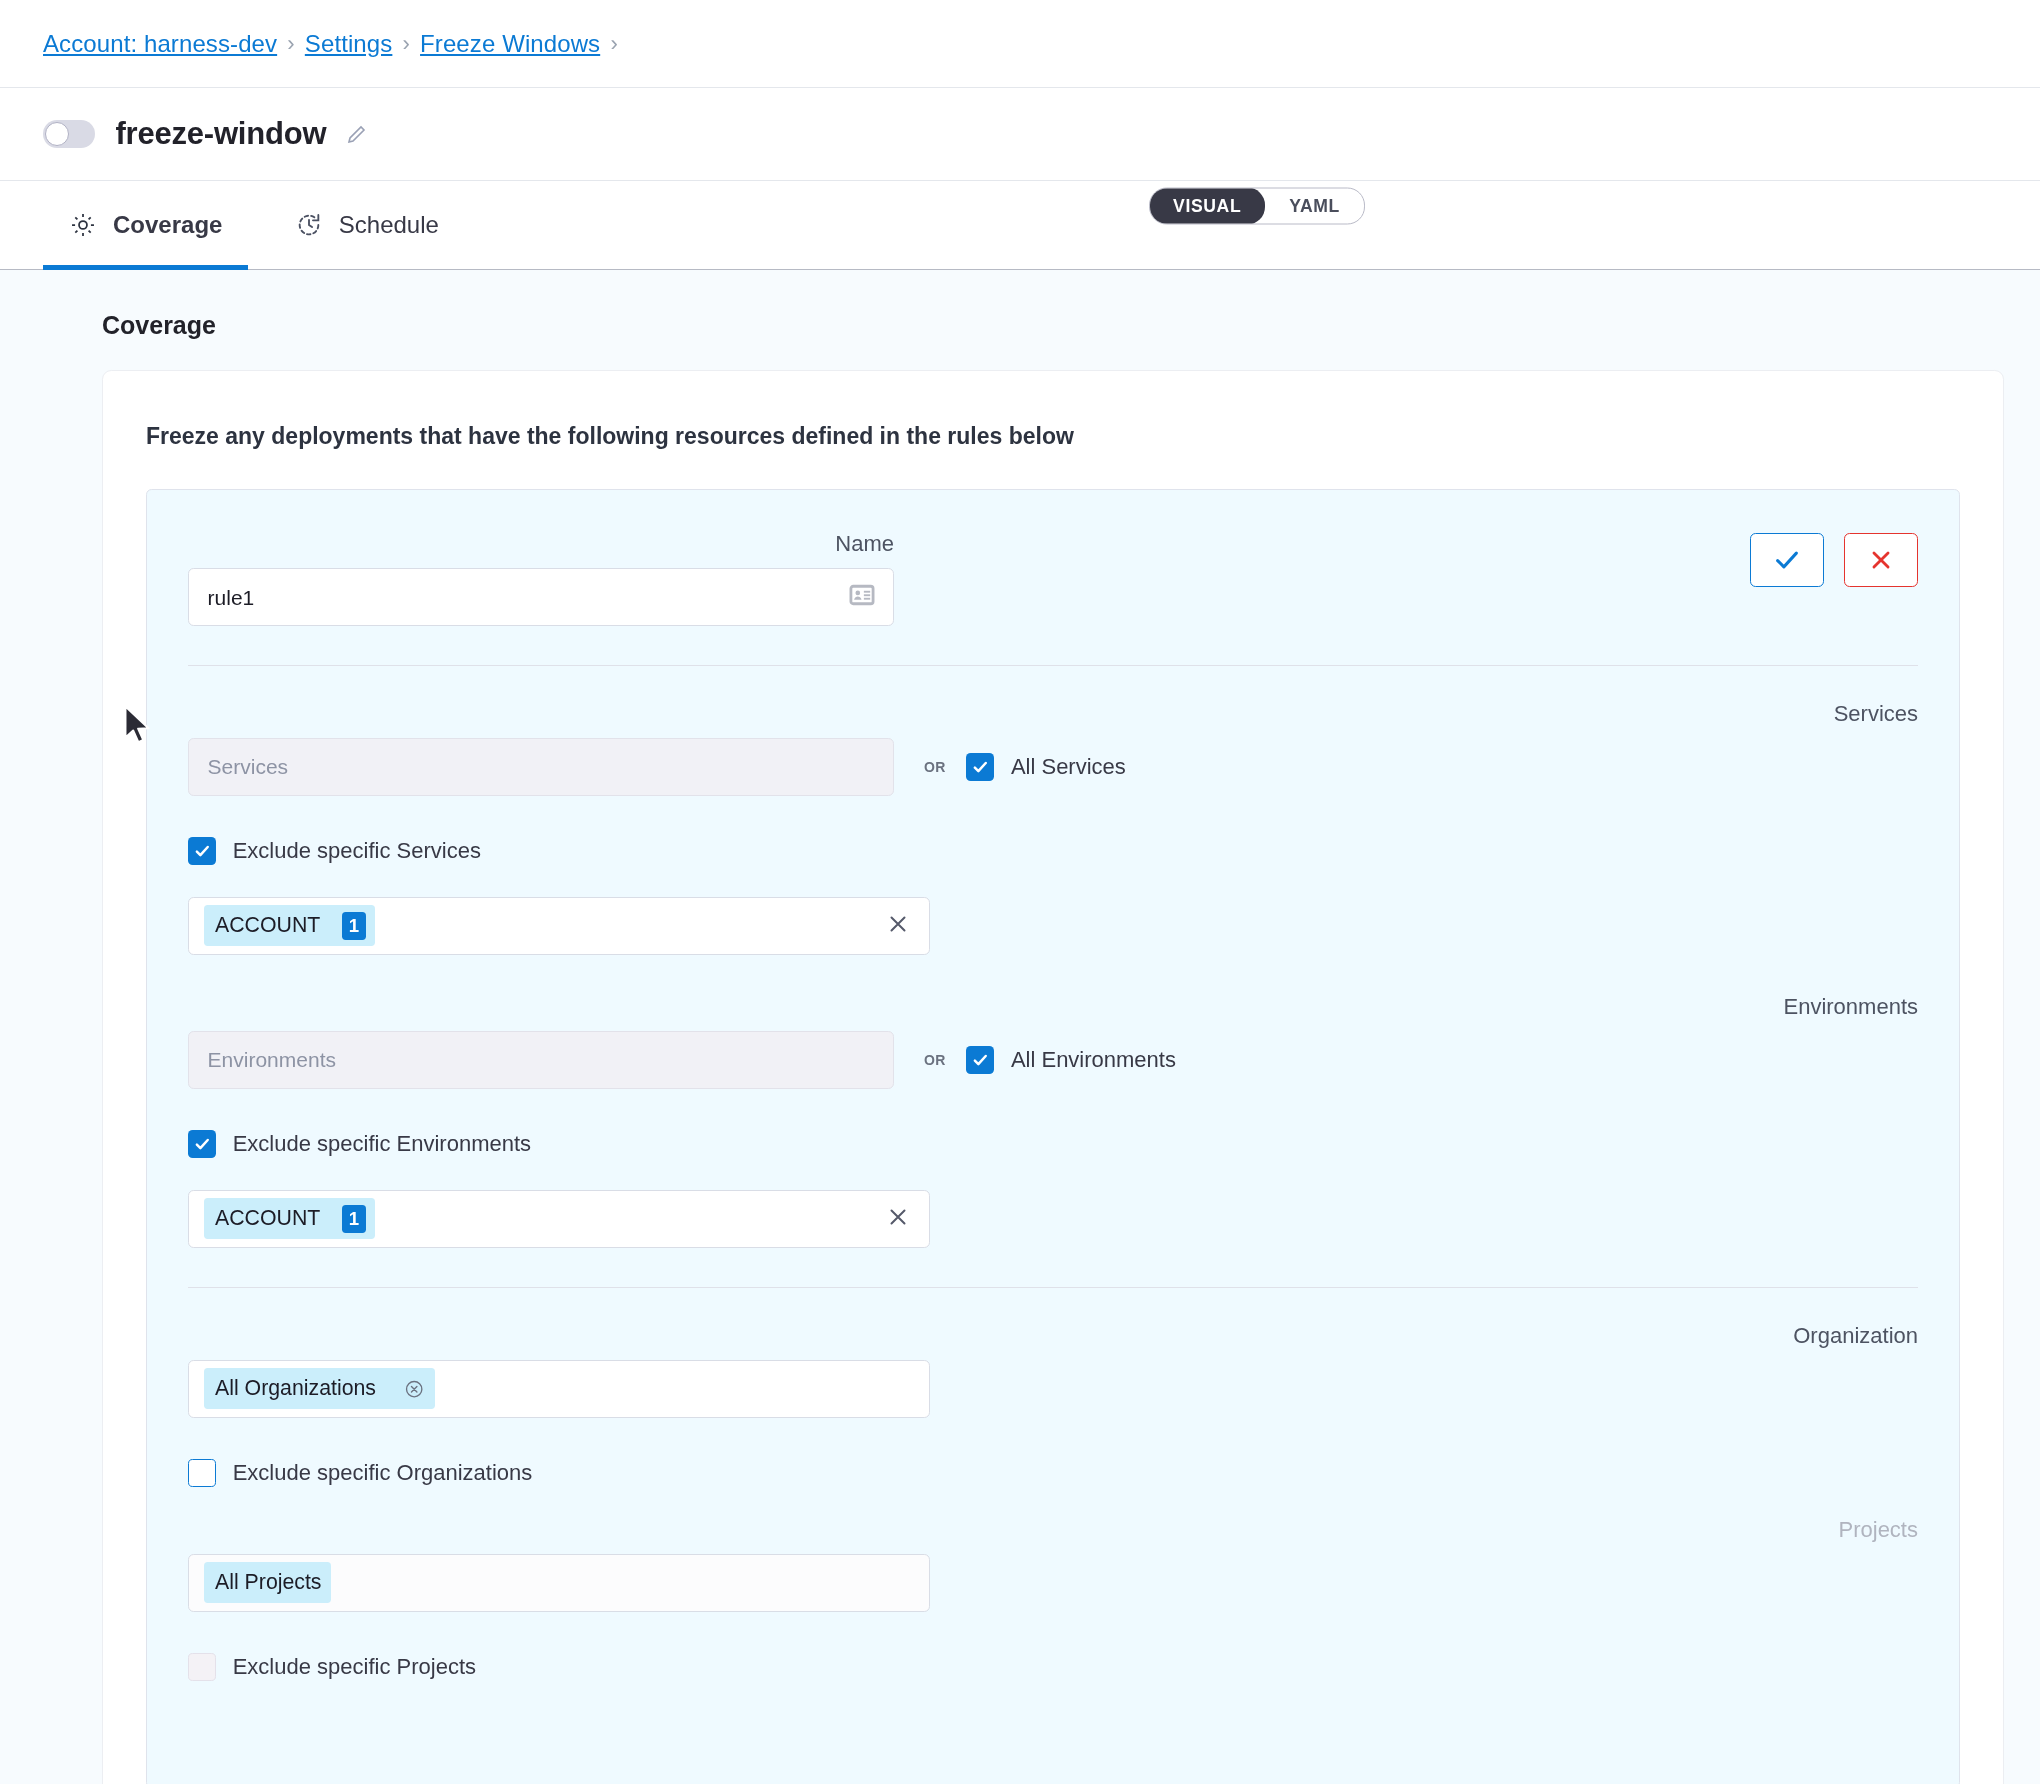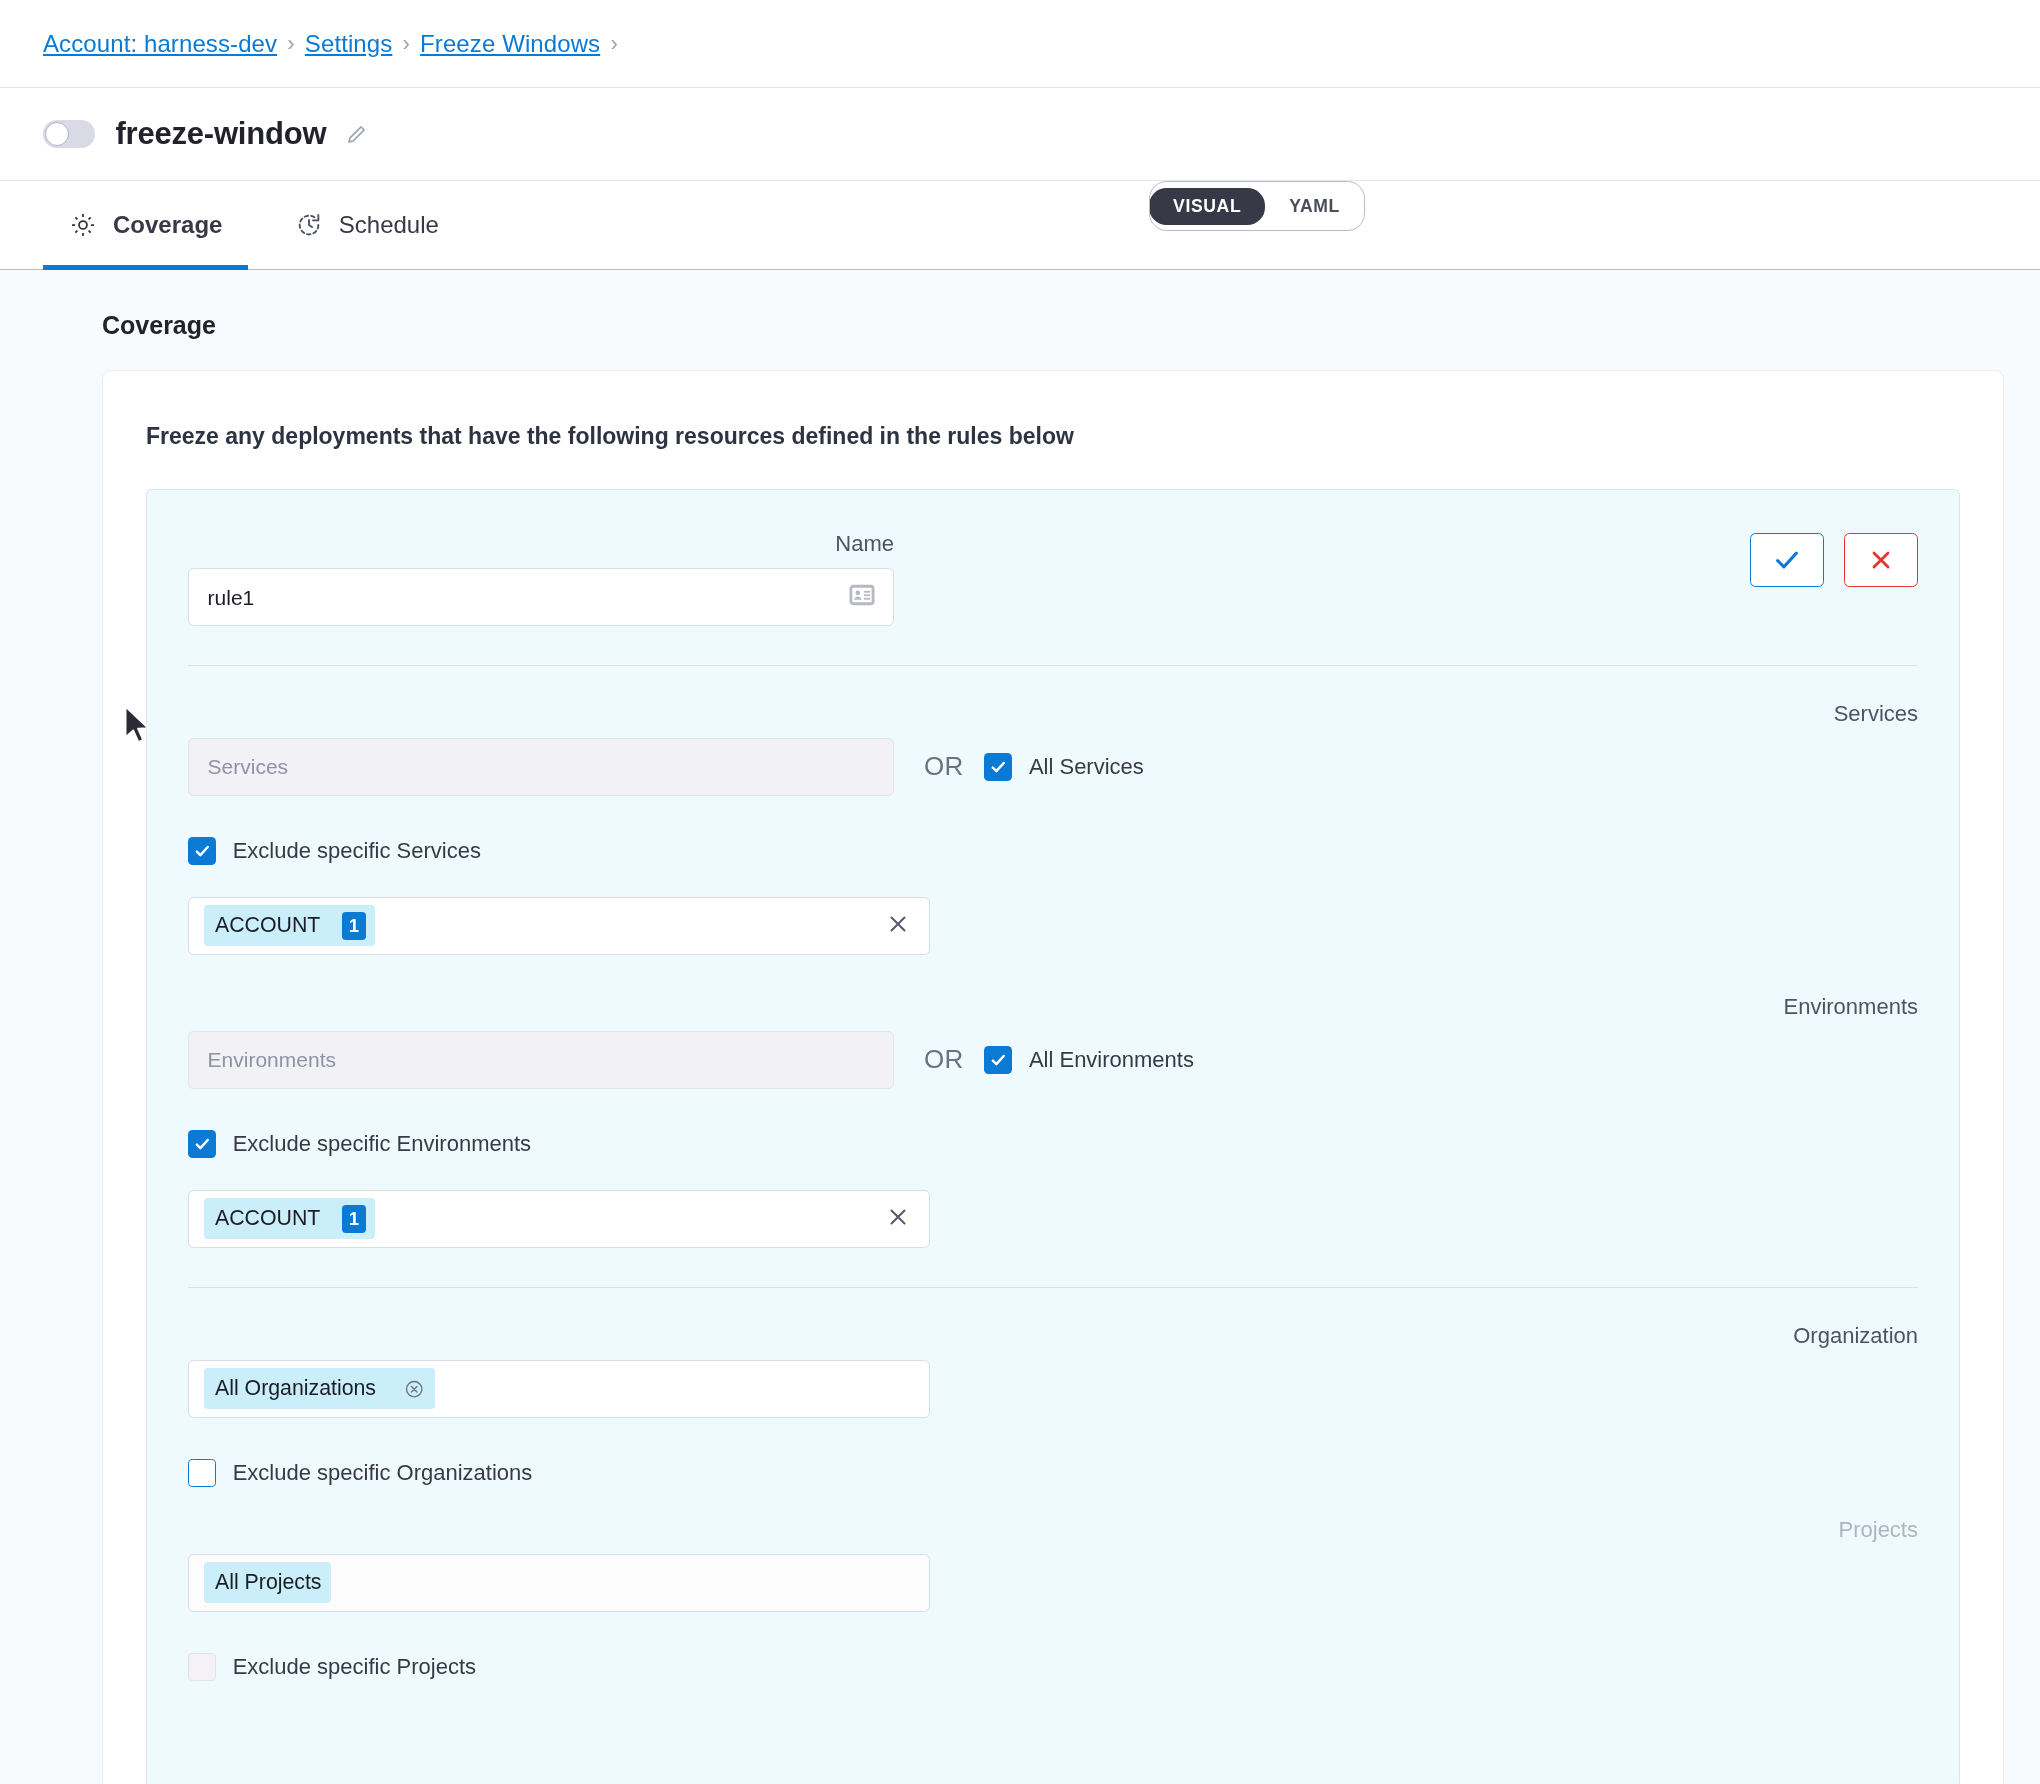--- a/index.html
+++ b/index.html
@@ -79,7 +79,7 @@
     left: 1149px;
     top: 118px;
     transform: translateY(-50%);
-    height: 50px;
+    height: 37px;
     display: flex;
     align-items: center;
     border: 0.9px solid #b9bac7;

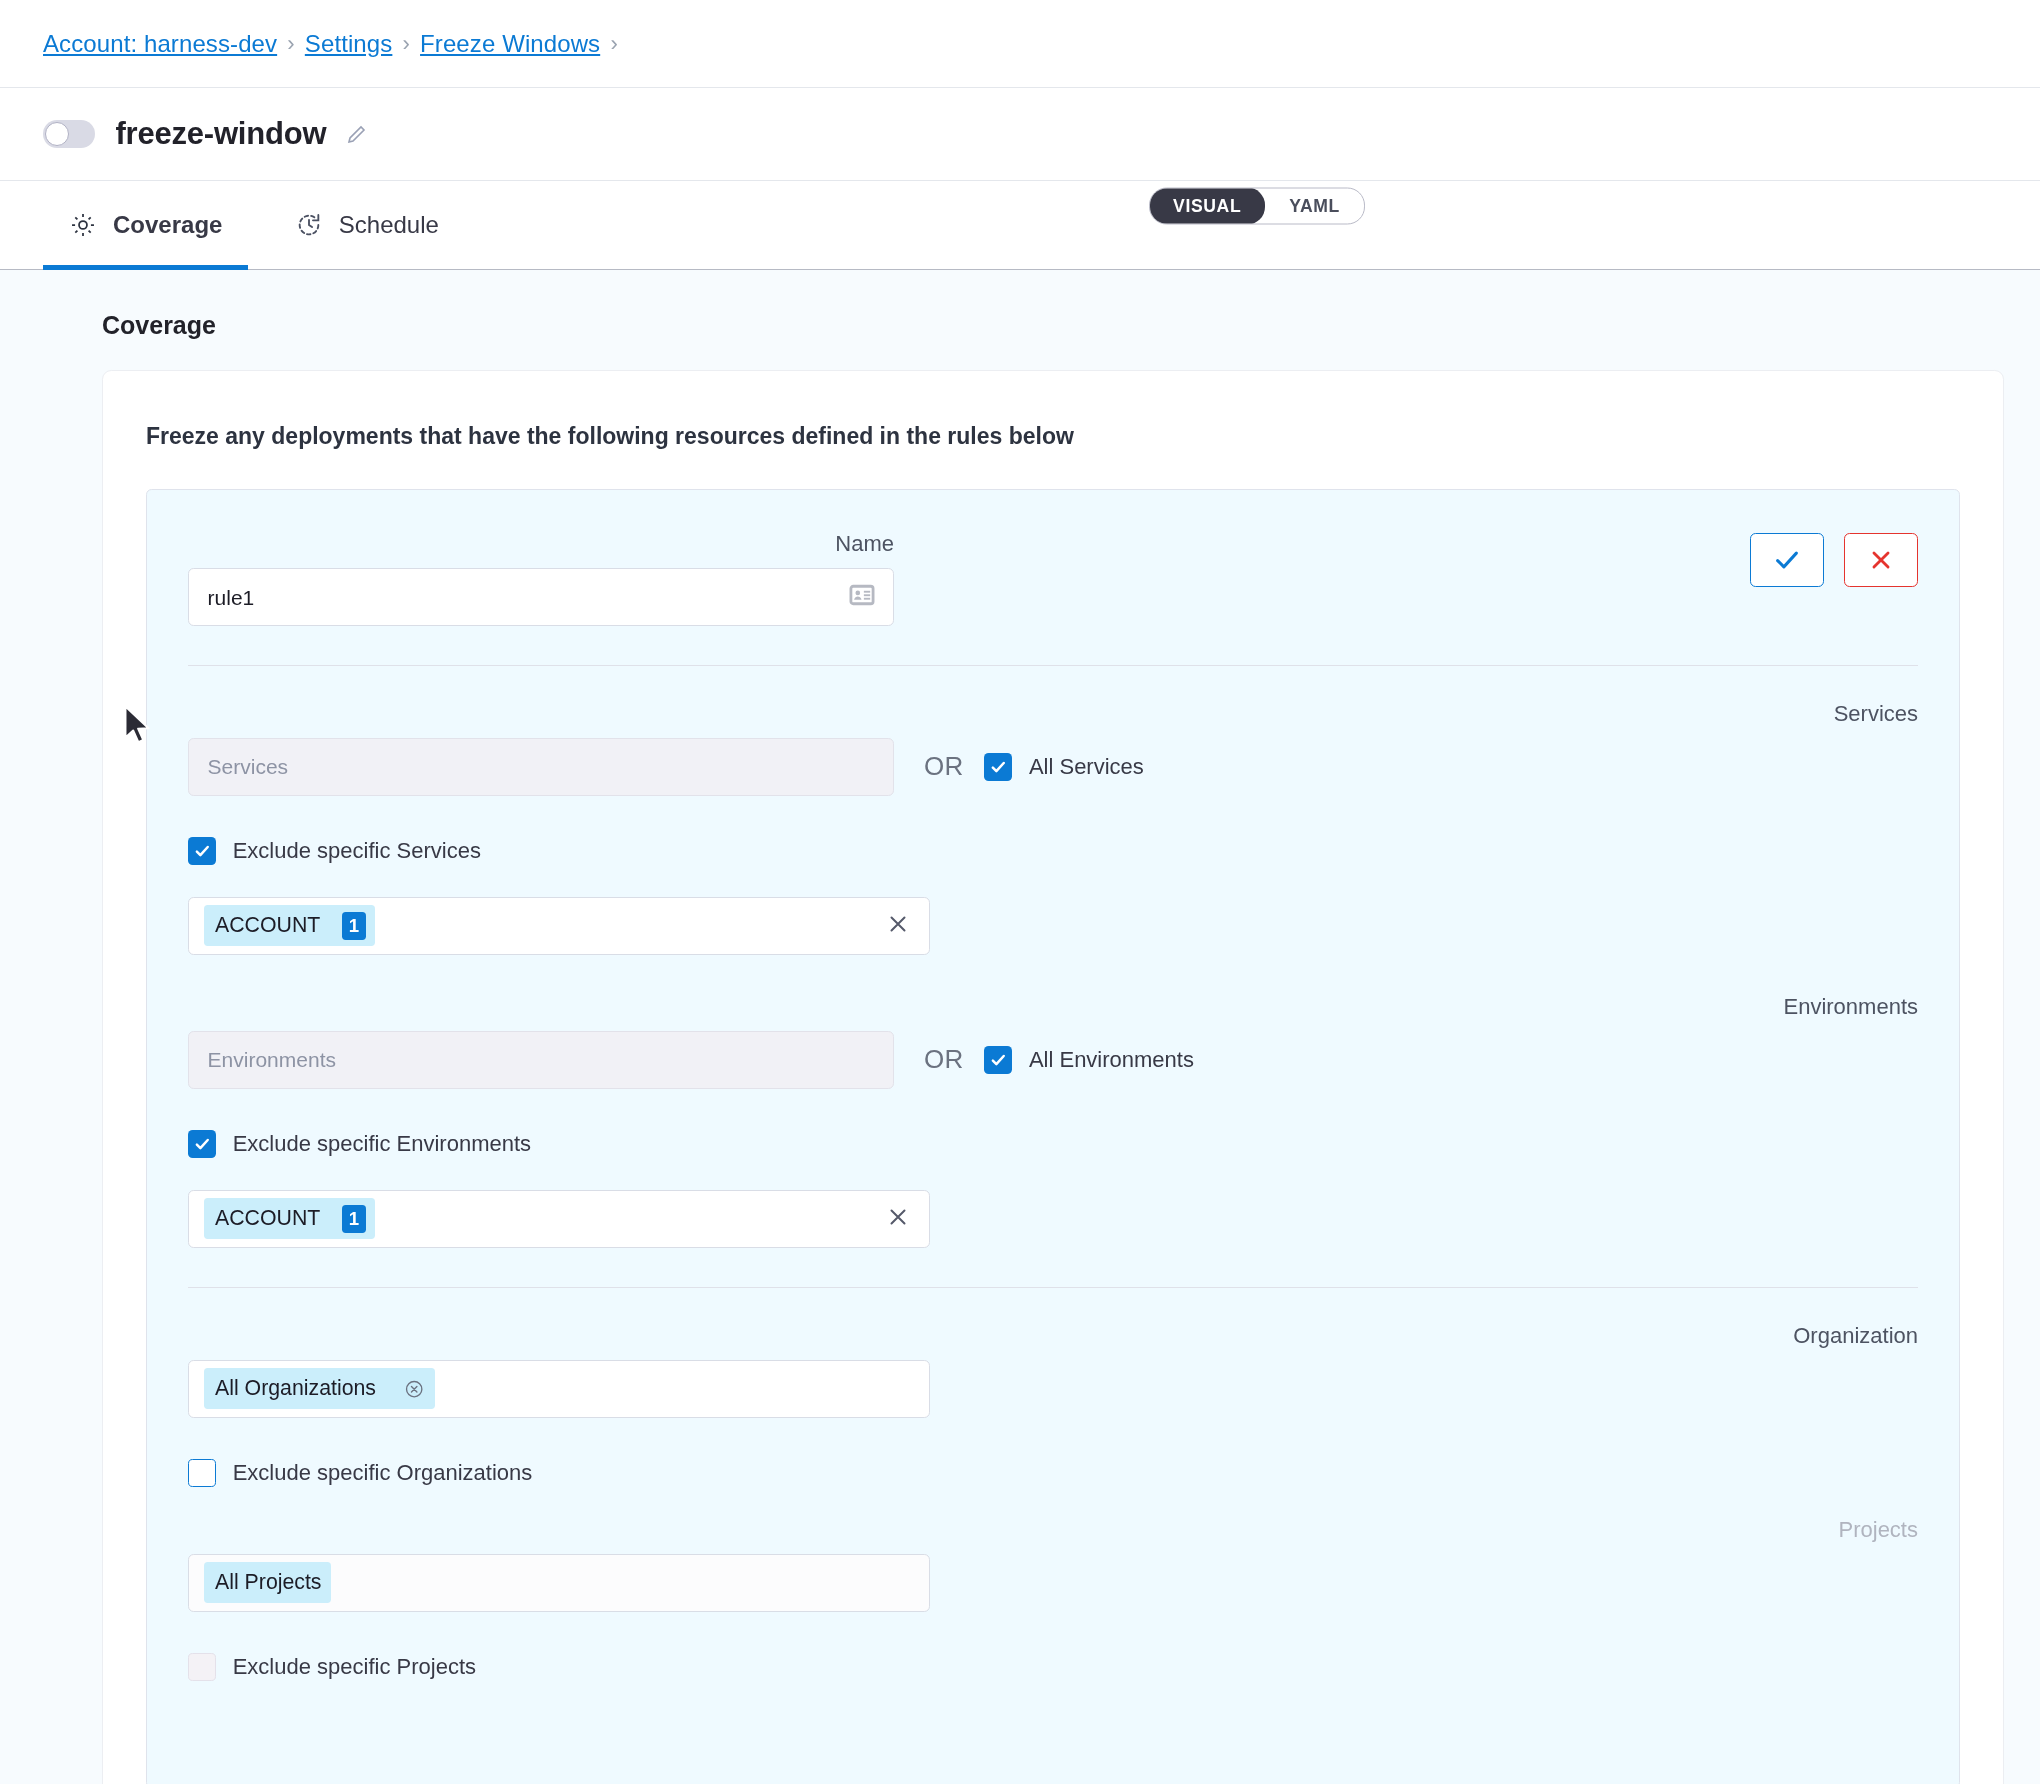--- a/index.html
+++ b/index.html
@@ -216,10 +216,11 @@
     gap: 0;
   }
   .or-text {
-    font-size: 26px;
+    font-size: 14px;
     color: #6b7280;
     margin: 0 20.4px 0 30px;
     letter-spacing: 0.4px;
+    font-weight: bold;
   }
 
   

